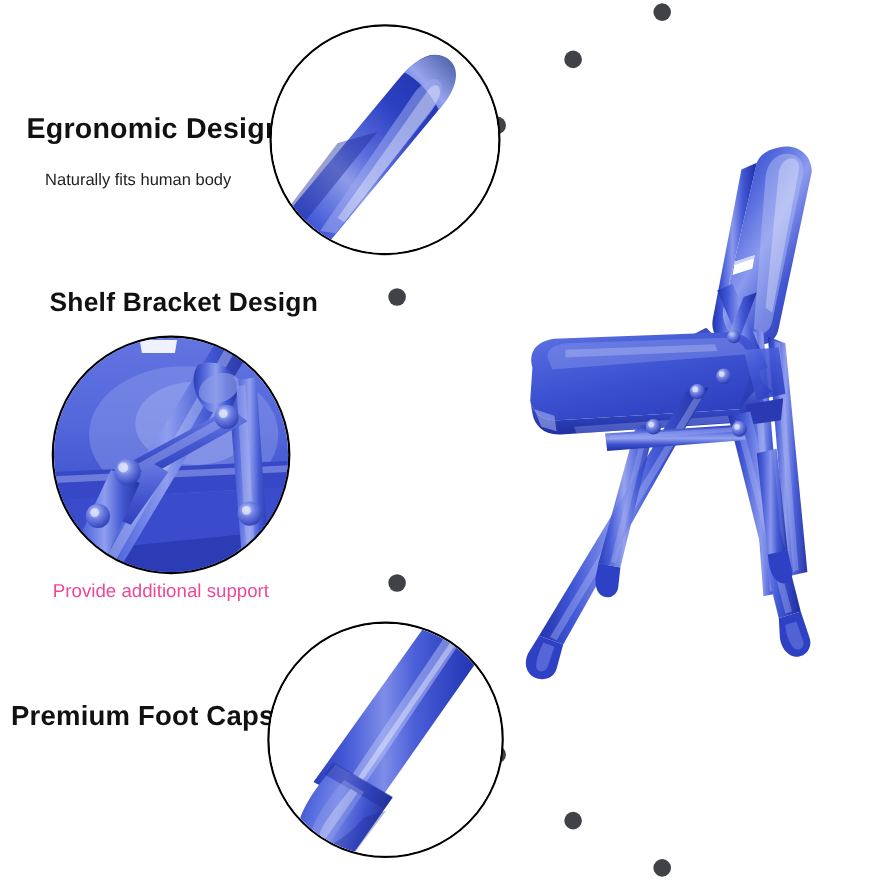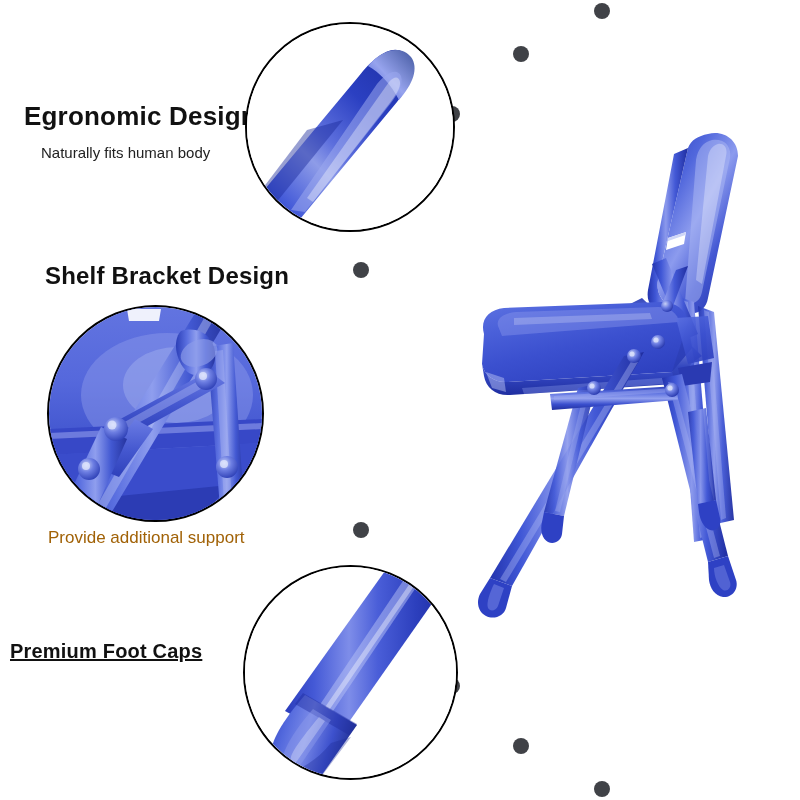--- a/index.html
+++ b/index.html
@@ -25,7 +25,7 @@
   }
   #callout-ergonomic{left:24px;top:100px;}
   #callout-ergonomic .title{font-size:26px;line-height:32px;}
-  #callout-ergonomic .sub{font-size:15px;line-height:20px;margin-top:11px;margin-left:17px;}
+  #callout-ergonomic .sub{font-size:15px;line-height:20px;margin-top:22px;margin-left:17px;}
 
   #callout-bracket{left:45px;top:261px;}
   #callout-bracket .title{font-size:24px;line-height:30px;}

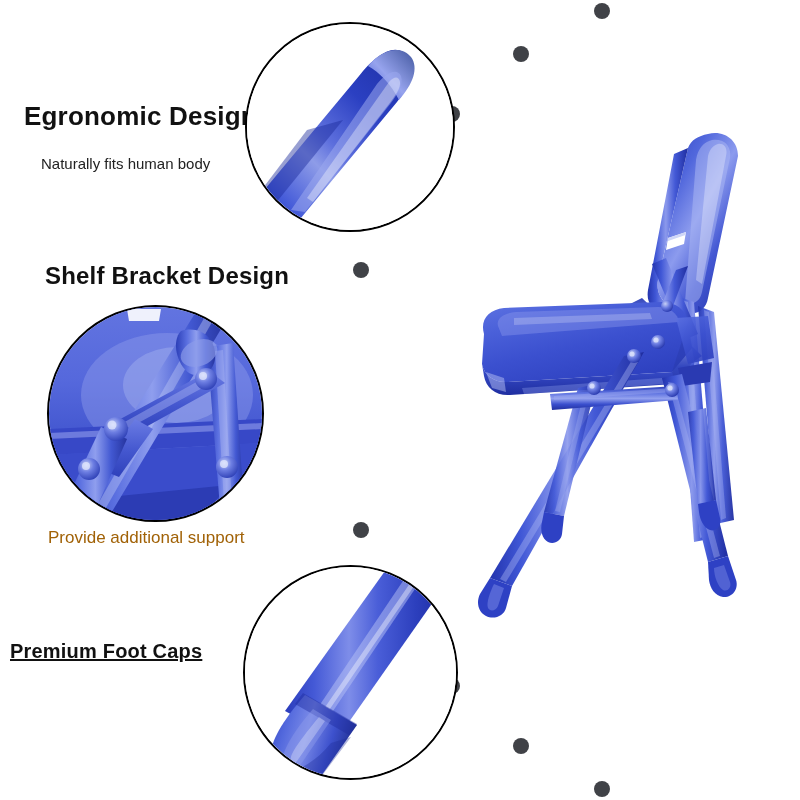--- a/index.html
+++ b/index.html
@@ -31,7 +31,7 @@
   #callout-bracket .title{font-size:24px;line-height:30px;}
 
   #callout-support{position:absolute;left:48px;top:527px;}
-  #callout-support .sub{font-size:17px;line-height:22px;color:#a16207;white-space:nowrap;}
+  #callout-support .sub{font-size:17px;line-height:22px;color:#ec4899;white-space:nowrap;}
 
   #callout-footcaps{left:10px;top:636px;}
   #callout-footcaps .title{font-size:20px;line-height:31px;text-decoration:underline;}

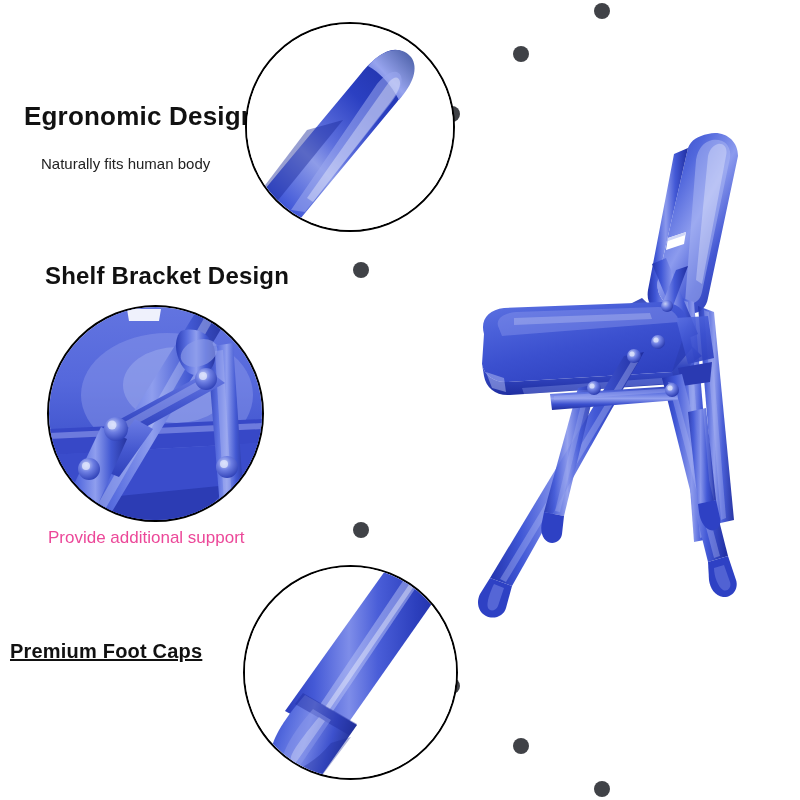--- a/index.html
+++ b/index.html
@@ -34,7 +34,7 @@
   #callout-support .sub{font-size:17px;line-height:22px;color:#ec4899;white-space:nowrap;}
 
   #callout-footcaps{left:10px;top:636px;}
-  #callout-footcaps .title{font-size:20px;line-height:31px;text-decoration:underline;}
+  #callout-footcaps .title{font-size:25px;line-height:31px;}
   #callout-footcaps .sub{font-size:15px;line-height:20px;margin-top:12px;margin-left:2px;}
 
   

